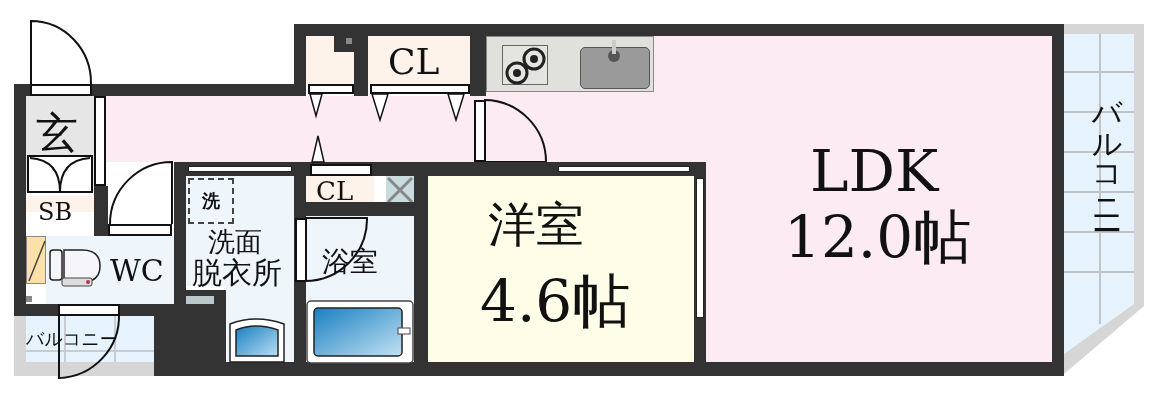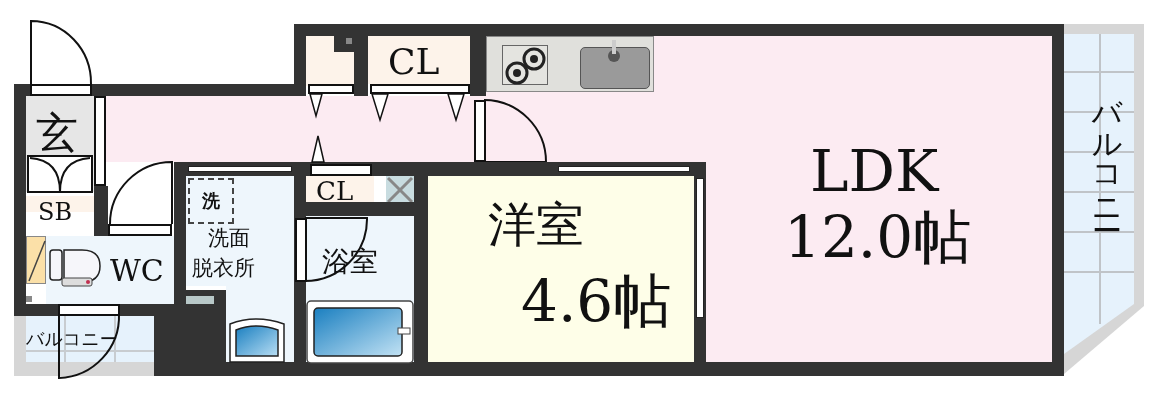--- a/index.html
+++ b/index.html
@@ -139,7 +139,7 @@
 <div class="abs" style="left:188px;top:178px;width:46px;height:46px;border:2px dashed #444;">
   <div class="lbl" style="left:12px;top:12px;font-size:18px;font-weight:bold;font-family:'DejaVu Sans',sans-serif;">洗</div>
 </div>
-<div class="lbl" style="left:208px;top:228px;font-size:21px;">洗面</div>
+<div class="lbl" style="left:208px;top:228px;font-size:27px;">洗面</div>
 <div class="lbl" style="left:192px;top:258px;font-size:21px;">脱衣所</div>
 <div class="abs" style="left:186px;top:296px;width:28px;height:8px;background:#b8c8c8;"></div>
 <svg width="60" height="50" style="left:228px;top:314px;">

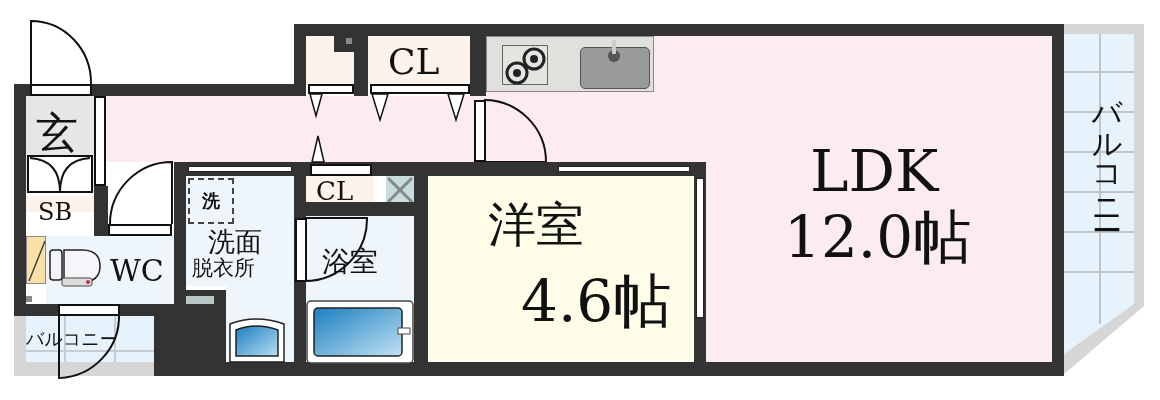--- a/index.html
+++ b/index.html
@@ -140,7 +140,7 @@
   <div class="lbl" style="left:12px;top:12px;font-size:18px;font-weight:bold;font-family:'DejaVu Sans',sans-serif;">洗</div>
 </div>
 <div class="lbl" style="left:208px;top:228px;font-size:27px;">洗面</div>
-<div class="lbl" style="left:192px;top:258px;font-size:21px;">脱衣所</div>
+<div class="lbl" style="left:192px;top:258px;font-size:30px;">脱衣所</div>
 <div class="abs" style="left:186px;top:296px;width:28px;height:8px;background:#b8c8c8;"></div>
 <svg width="60" height="50" style="left:228px;top:314px;">
   <path d="M2,48 L2,10 Q28,0 56,10 L56,48 Z" fill="#fff" stroke="#222" stroke-width="1.5"></path>

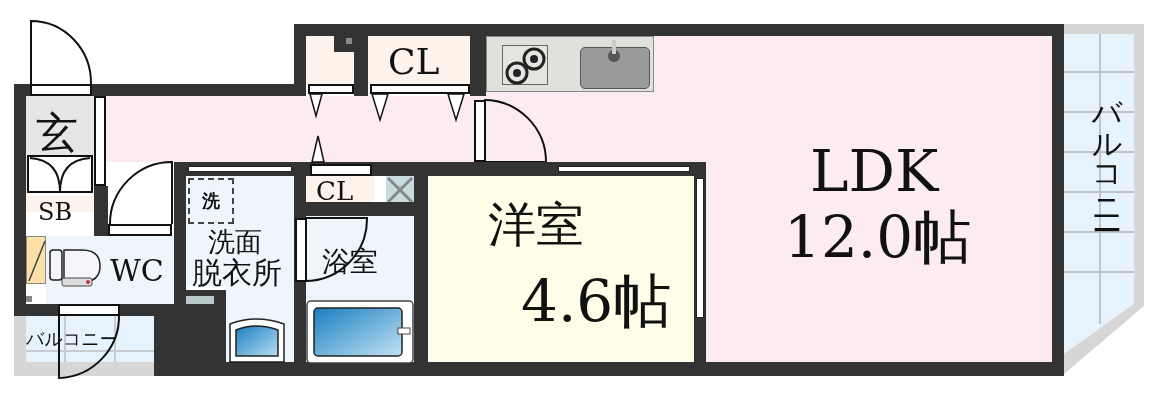--- a/index.html
+++ b/index.html
@@ -194,7 +194,7 @@
 <div class="abs" style="left:558px;top:166px;width:132px;height:6px;background:#fff;border:1px solid #222;"></div>
 <div class="abs" style="left:696px;top:178px;width:8px;height:140px;background:#fff;border:1px solid #222;"></div>
 <div class="lbl" style="left:488px;top:200px;font-size:48px;">洋室</div>
-<div class="lbl" style="left:480px;top:272px;font-size:58px;margin-left:41px;">4.6帖</div>
+<div class="lbl" style="left:480px;top:272px;font-size:58px;">4.6帖</div>
 
 <div class="abs" style="left:188px;top:166px;width:104px;height:6px;background:#fff;border:1px solid #222;"></div>
 

